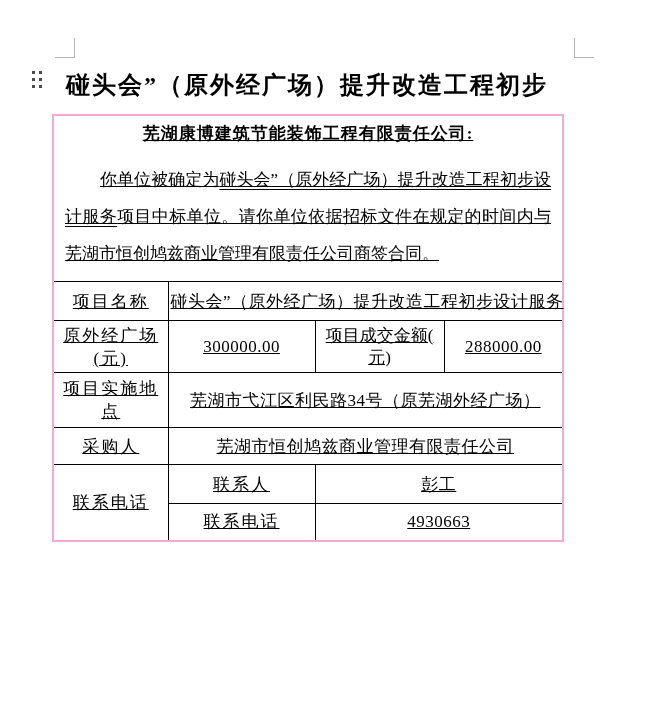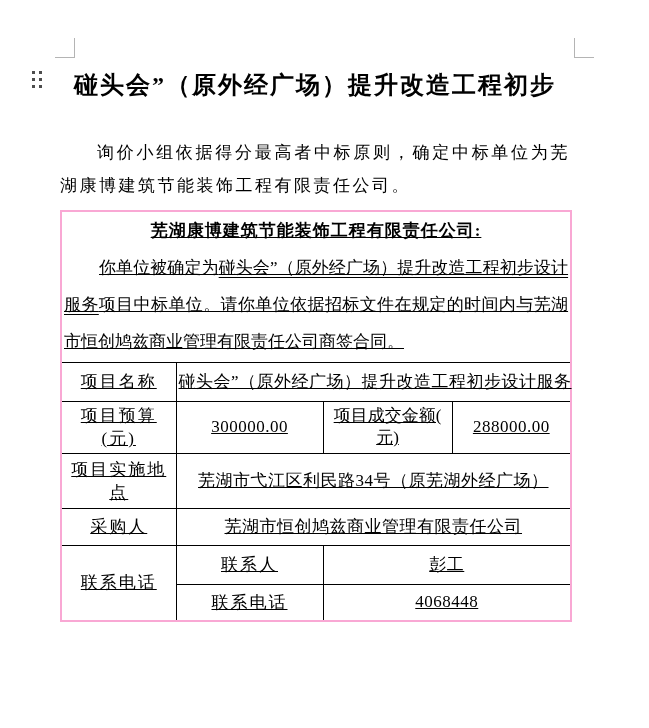--- a/index.html
+++ b/index.html
@@ -26,7 +26,7 @@
   }
   .drag-handle i { display: block; width: 3px; height: 3px; background: #4d4d4d; }
 
-  .content { position: absolute; left: 60px; top: 0; width: 510px; }
+  .content { position: absolute; left: 52px; top: 0; width: 510px; }
 
   h1.doc-title {
     margin: 64px 0 0 0;

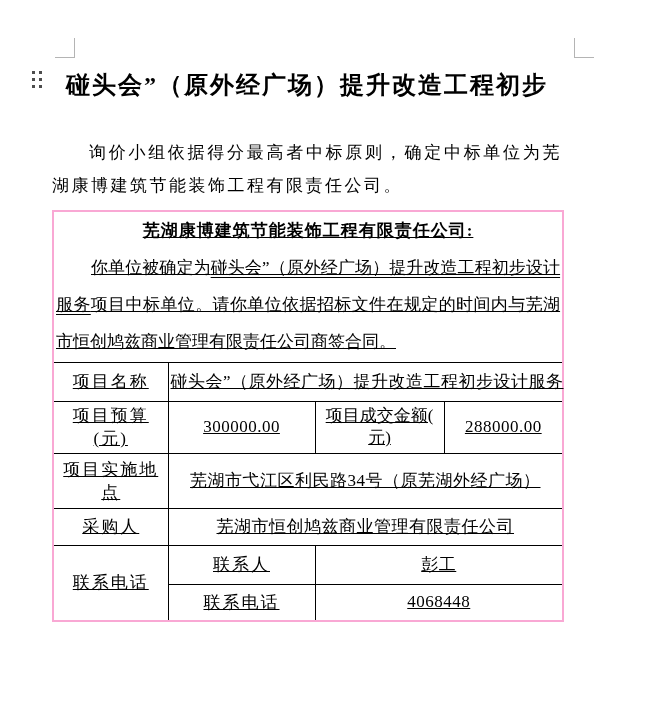--- a/index.html
+++ b/index.html
@@ -101,7 +101,6 @@
       <span>碰头会”（原外经广场）提升改造工程初步</span><br>
     </h1>
 
-    <p class="intro">询价小组依据得分最高者中标原则，确定中标单位为芜湖康博建筑节能装饰工程有限责任公司。</p>
 
     <table class="result-table">
       <colgroup>

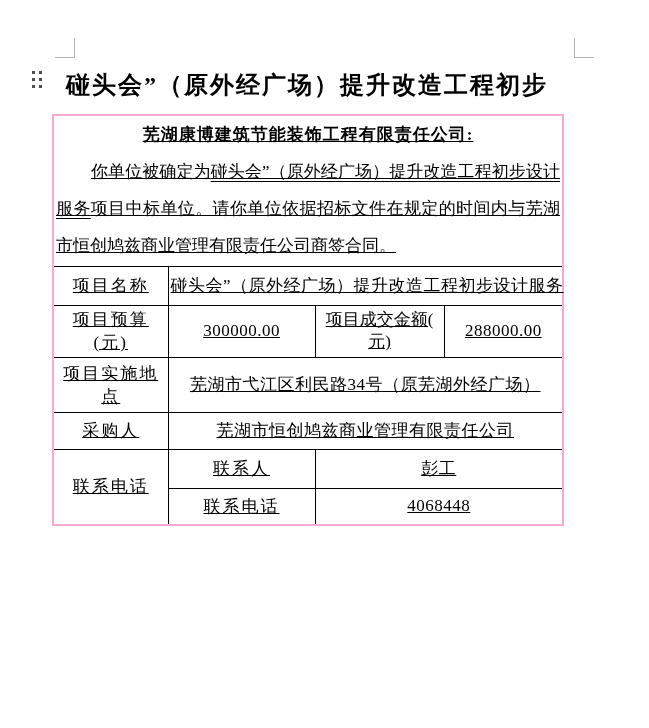--- a/index.html
+++ b/index.html
@@ -62,7 +62,7 @@
   }
   td.notice-cell { height: 151px; text-align: left; padding: 4px 9px; }
   .notice-recipient { margin: 0; font-weight: bold; line-height: 36px; letter-spacing: 1px; }
-  .notice-body { margin: 0; line-height: 37px; text-align: justify; text-indent: 35px; letter-spacing: 0; }
+  .notice-body { margin: 9px; line-height: 37px; text-align: justify; text-indent: 35px; letter-spacing: 0; }
   .underline { text-decoration: underline; text-underline-offset: 4px; }
 
   tr.row-name td { height: 39px; }

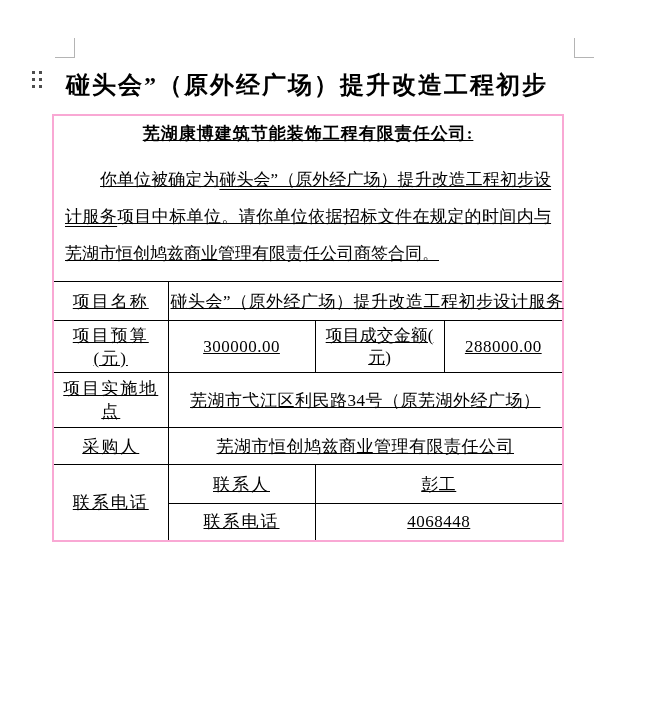--- a/index.html
+++ b/index.html
@@ -121,7 +121,7 @@
           <td class="name-value-cell" colspan="3">碰头会”（原外经广场）提升改造工程初步设计服务</td>
         </tr>
         <tr class="row-money">
-          <td class="label-cell">项目预算(元)</td>
+          <td class="label-cell">原外经广场(元)</td>
           <td class="value-cell">300000.00</td>
           <td class="deal-label-cell">项目成交金额(元)</td>
           <td class="value-cell">288000.00</td>

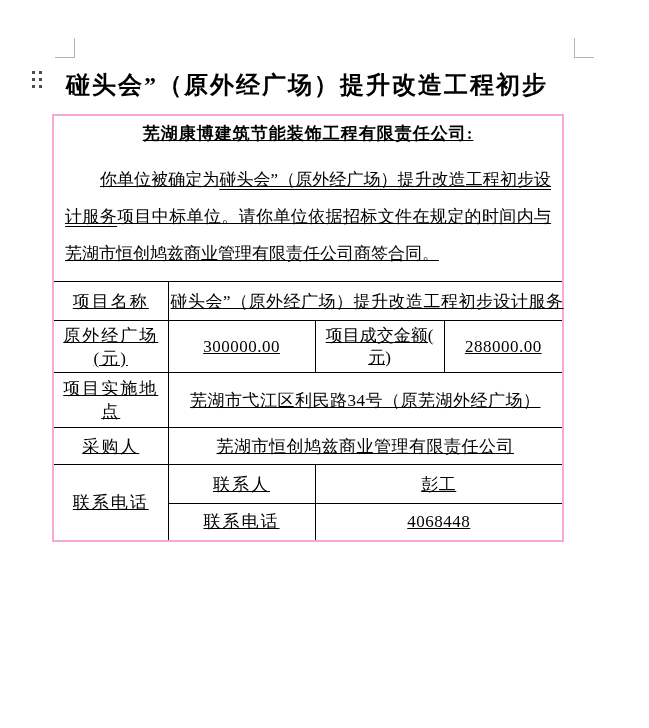--- a/index.html
+++ b/index.html
@@ -141,7 +141,7 @@
         </tr>
         <tr class="row-phone">
           <td class="label-cell">联系电话</td>
-          <td class="value-cell" colspan="2">4068448</td>
+          <td class="value-cell" colspan="2">4930663</td>
         </tr>
       </tbody>
     </table>

